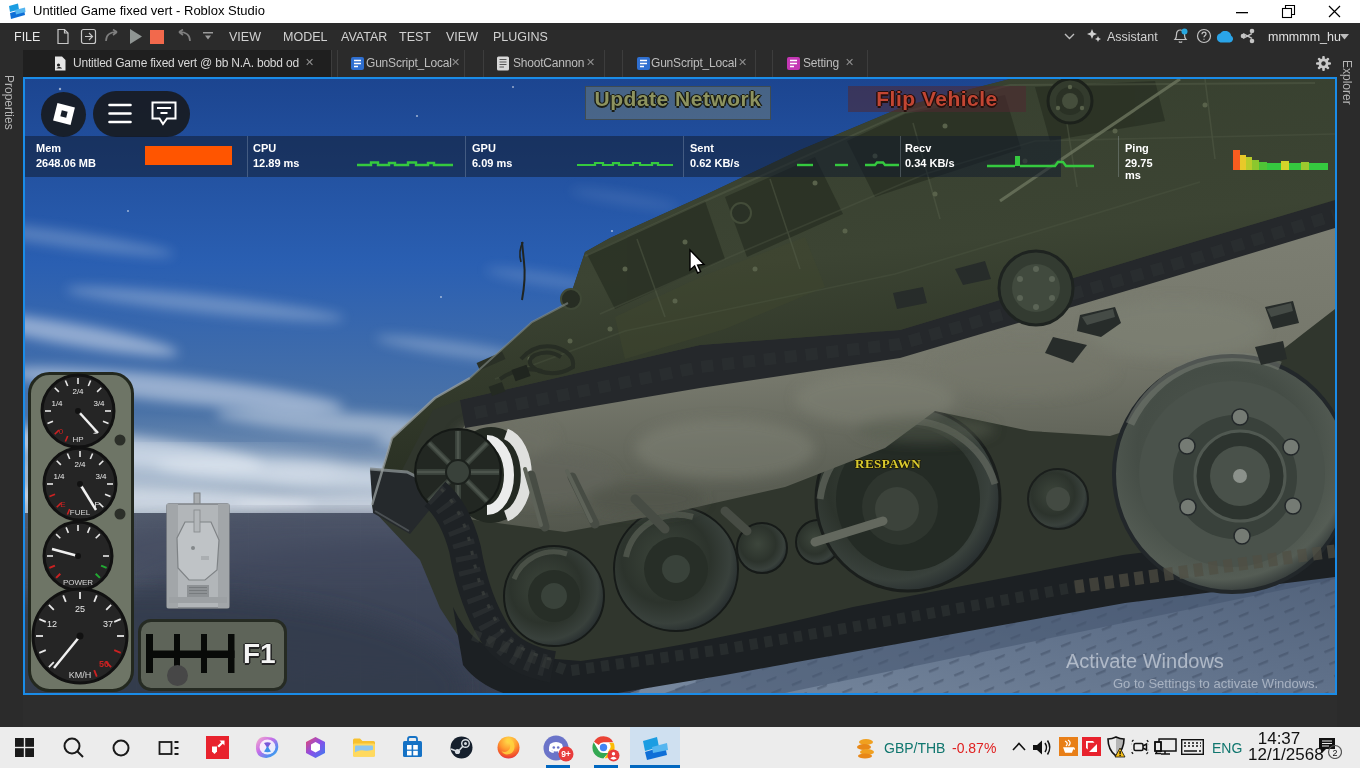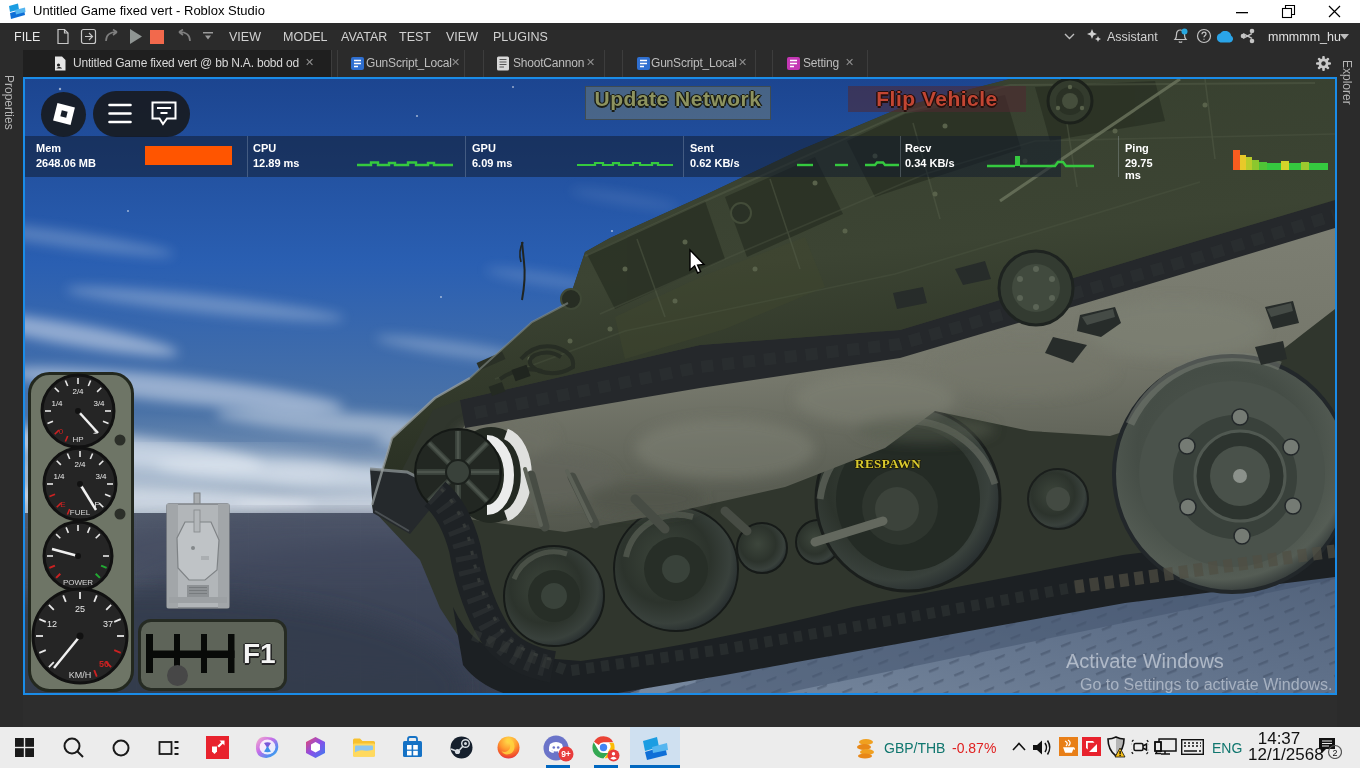--- a/index.html
+++ b/index.html
@@ -678,7 +678,7 @@
 <div class="abs" style="left:243px;top:638px;font-size:28px;font-weight:bold;color:#f4f4f4;text-shadow:-1.5px 0 #222,1.5px 0 #222,0 -1.5px #222,0 1.5px #222,1px 1px #222">F1</div>
 
 <div class="abs" style="left:1066px;top:650px;font-size:20px;color:rgba(222,228,236,0.62)">Activate Windows</div>
-<div class="abs" style="left:1080px;top:676px;font-size:16px;color:rgba(222,228,236,0.55)">Go to Settings to activate Windows.</div>
+<div class="abs" style="left:1113px;top:676px;font-size:13px;color:rgba(222,228,236,0.55)">Go to Settings to activate Windows.</div>
 
 <div id="taskbar">
 

